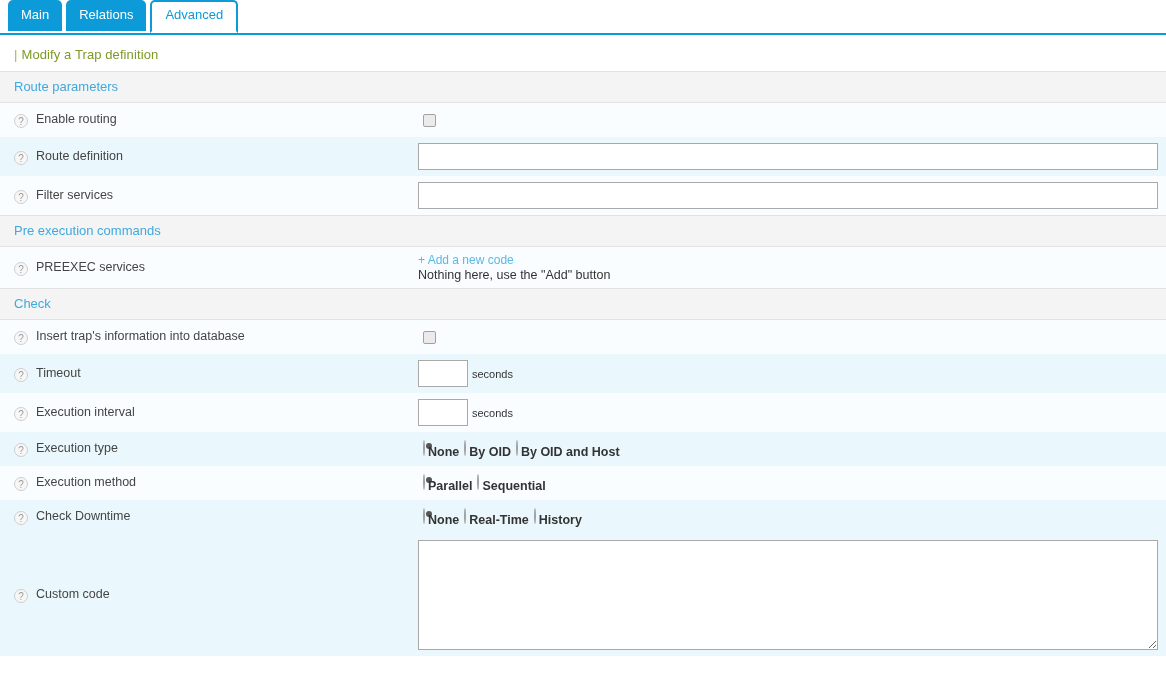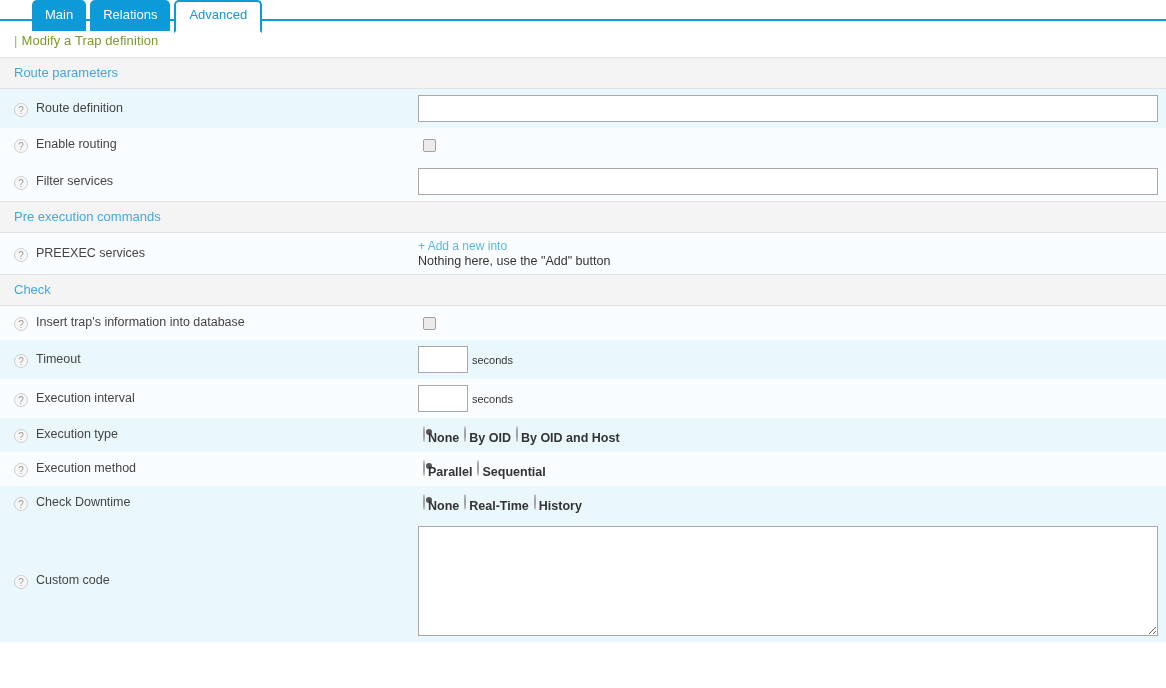--- a/index.html
+++ b/index.html
@@ -14,8 +14,8 @@
   
   .tabbar {
     position: relative;
-    height: 21px;
-    padding-left: 32px;
+    height: 35px;
+    padding-left: 8px;
     background: #ffffff;
   }
   .tabbar .tabline {

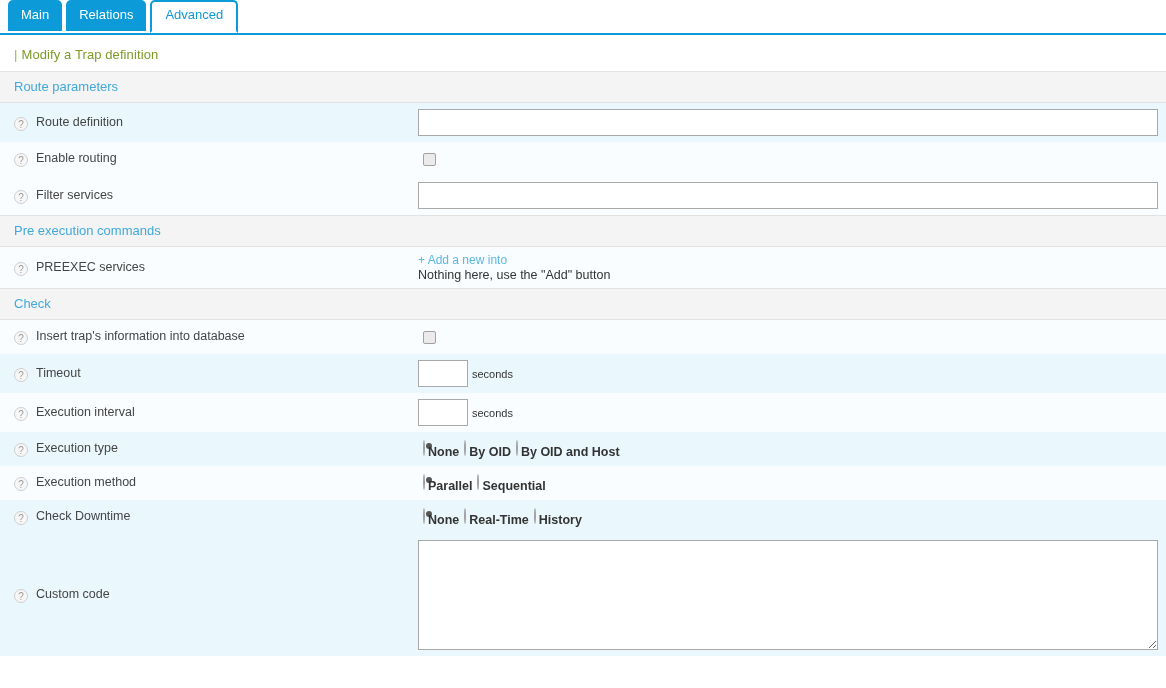--- a/index.html
+++ b/index.html
@@ -228,21 +228,21 @@
       <td colspan="2">Route parameters</td>
     </tr>
 
+    <tr class="row odd">
+      <td class="label-cell">
+        <span class="help-icon">?</span><span>Enable routing</span>
+      </td>
+      <td class="value-cell">
+        <input type="checkbox" class="cb" style="">
+      </td>
+    </tr>
+
     <tr class="row even">
       <td class="label-cell">
         <span class="help-icon">?</span><span>Route definition</span>
       </td>
       <td class="value-cell">
         <input type="text" class="wide" value="" style="">
-      </td>
-    </tr>
-
-    <tr class="row odd">
-      <td class="label-cell">
-        <span class="help-icon">?</span><span>Enable routing</span>
-      </td>
-      <td class="value-cell">
-        <input type="checkbox" class="cb" style="">
       </td>
     </tr>
 

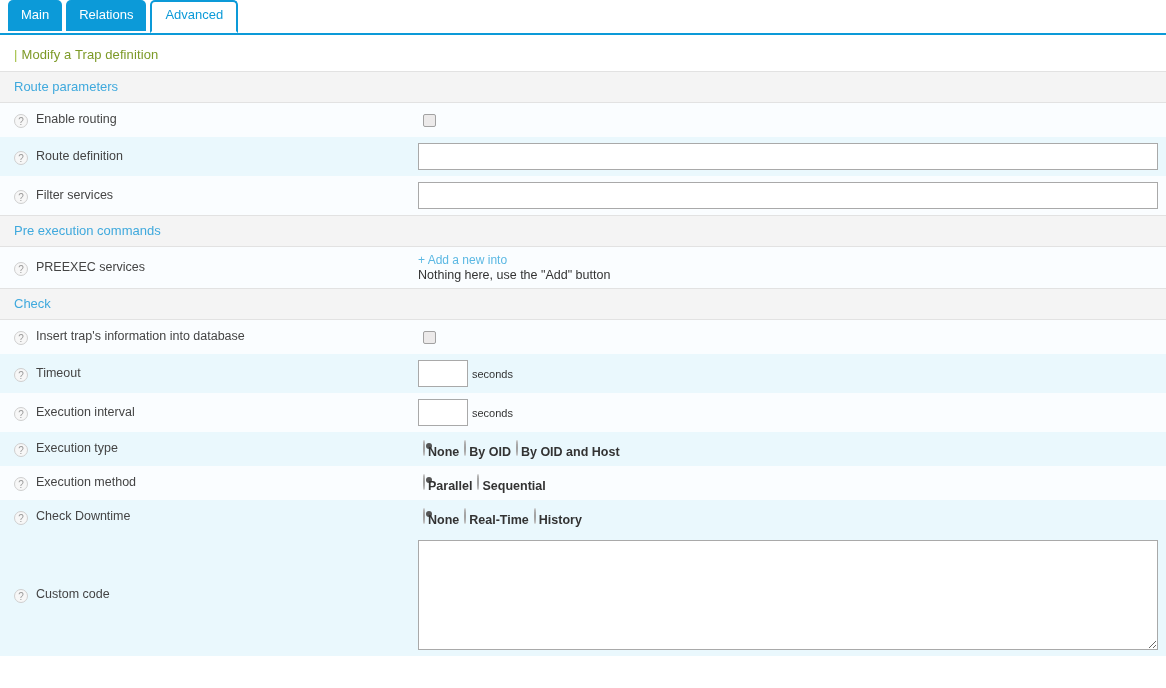--- a/index.html
+++ b/index.html
@@ -264,7 +264,7 @@
         <span class="help-icon">?</span><span>PREEXEC services</span>
       </td>
       <td class="value-cell">
-        <a class="add-link">+ Add a new into</a>
+        <a class="add-link">+ Add a new code</a>
         <span class="empty-note">Nothing here, use the "Add" button</span>
       </td>
     </tr>

